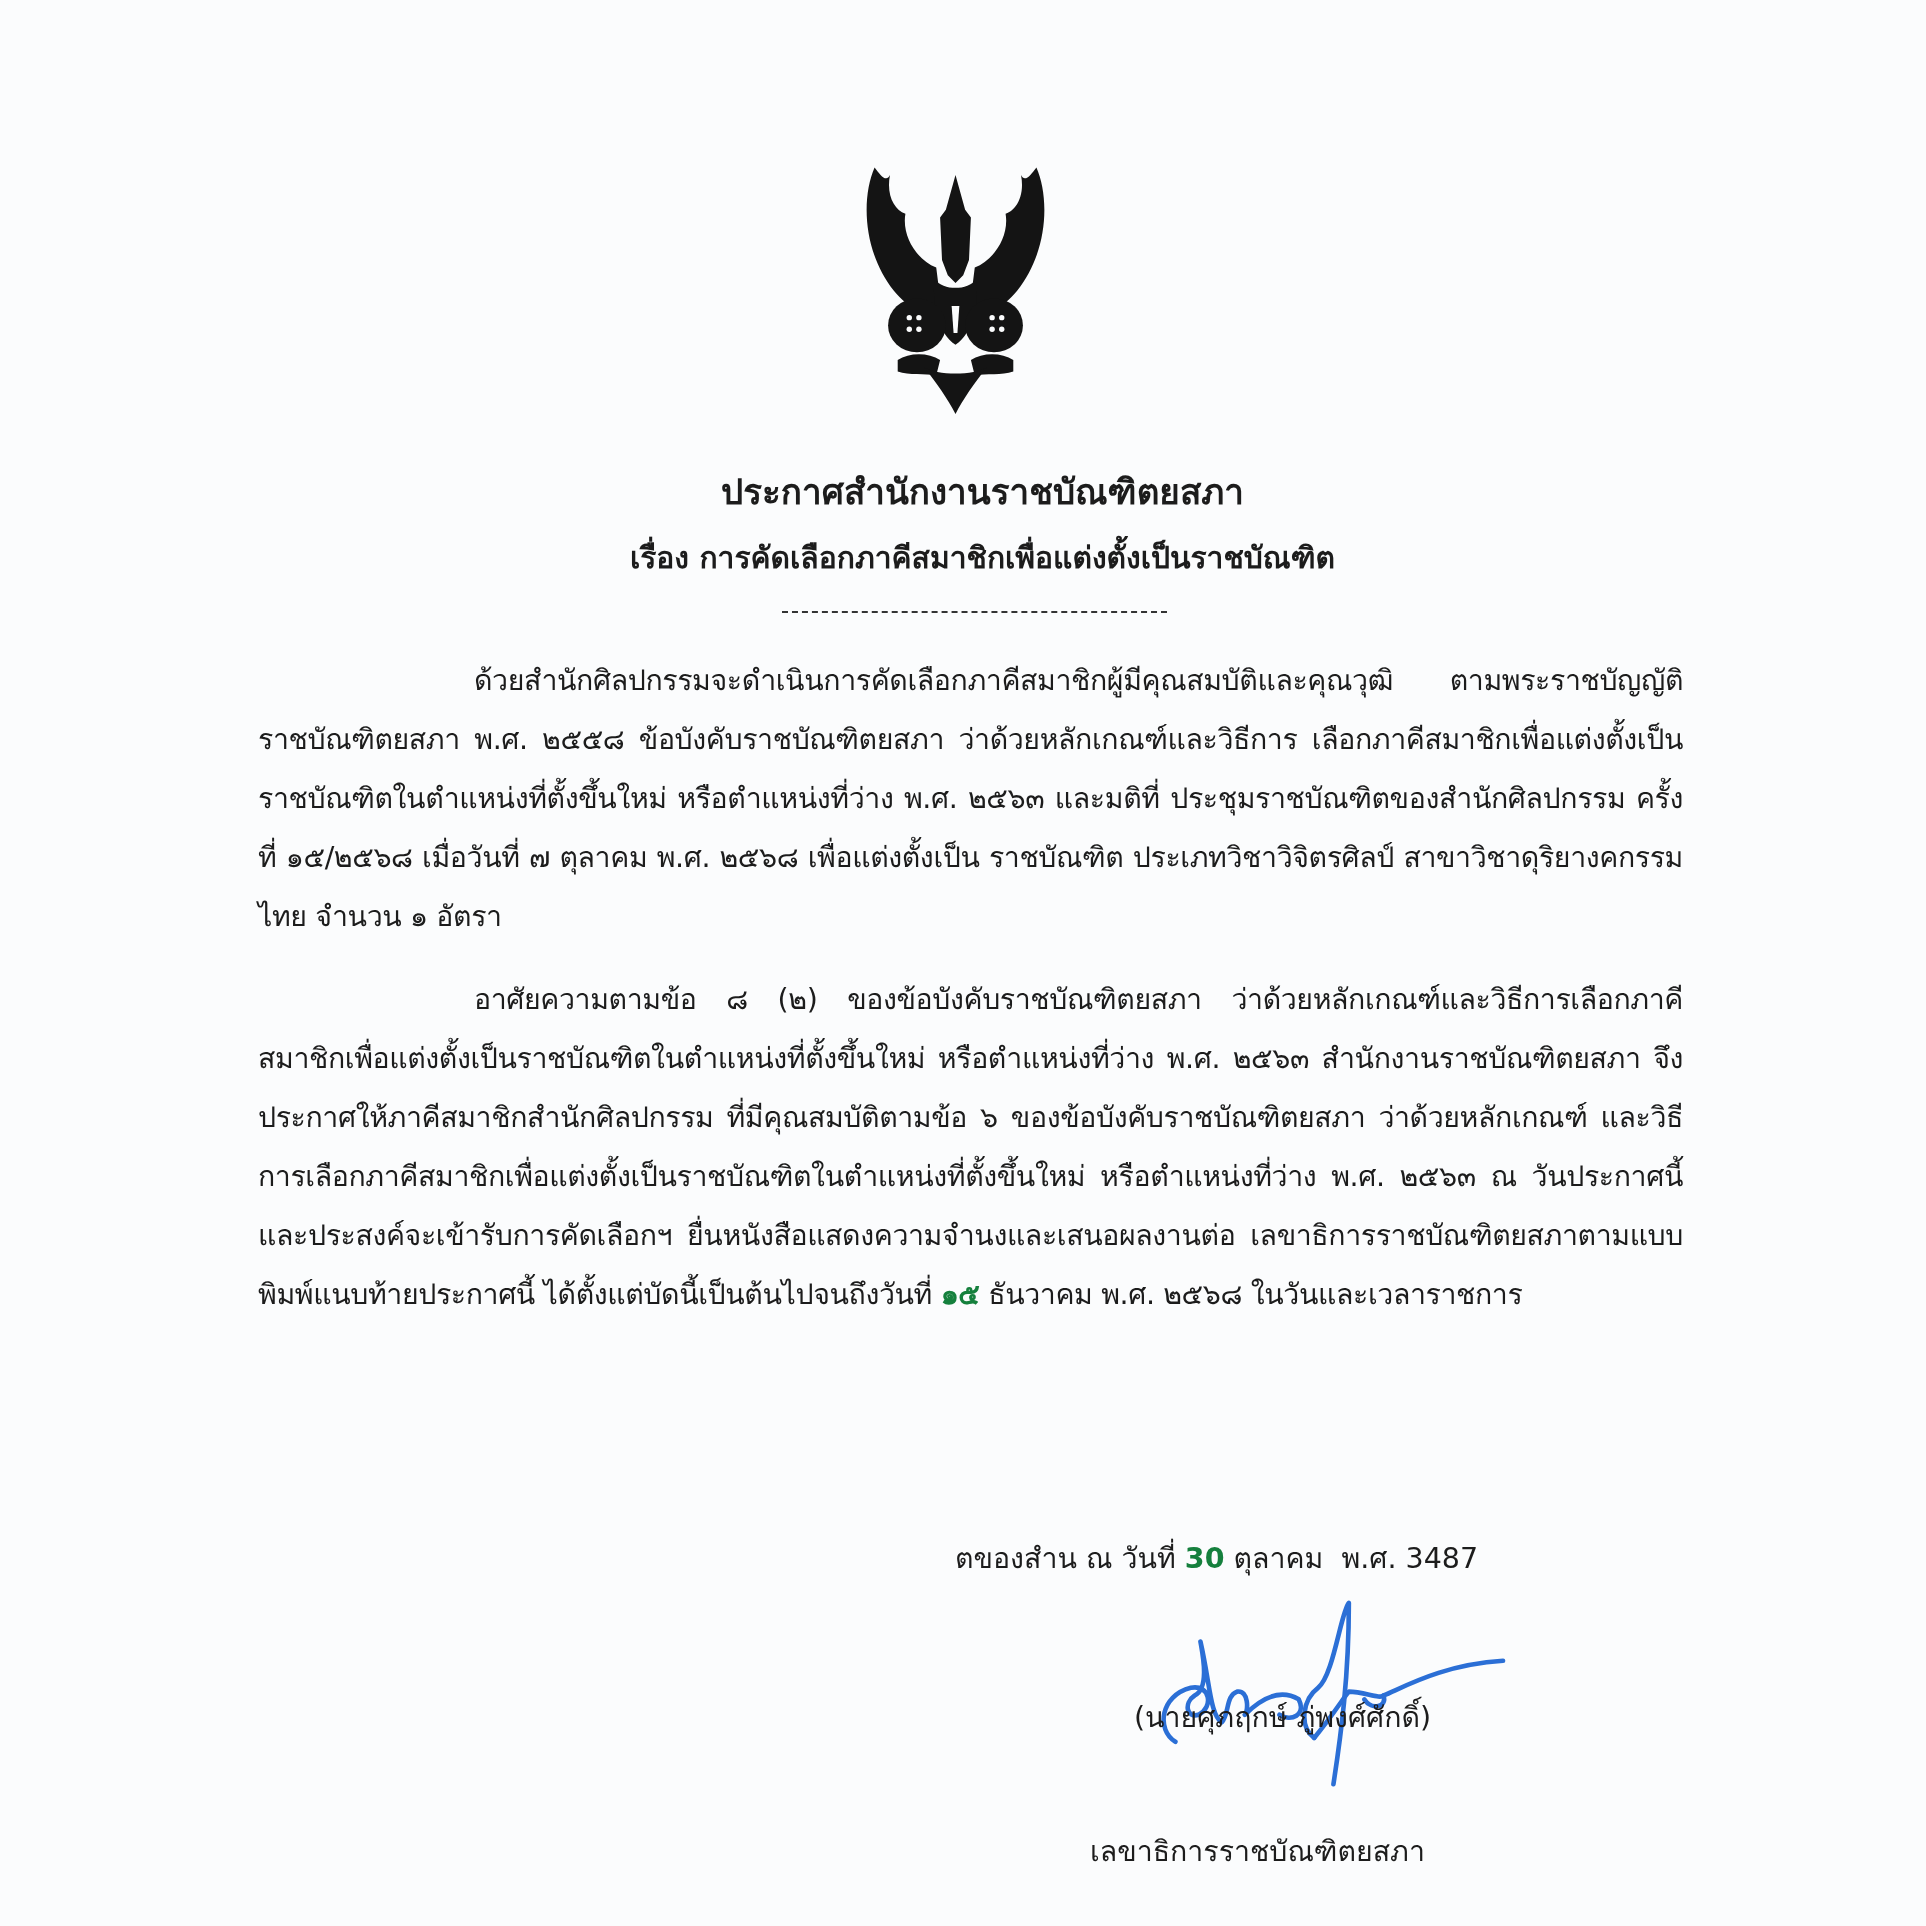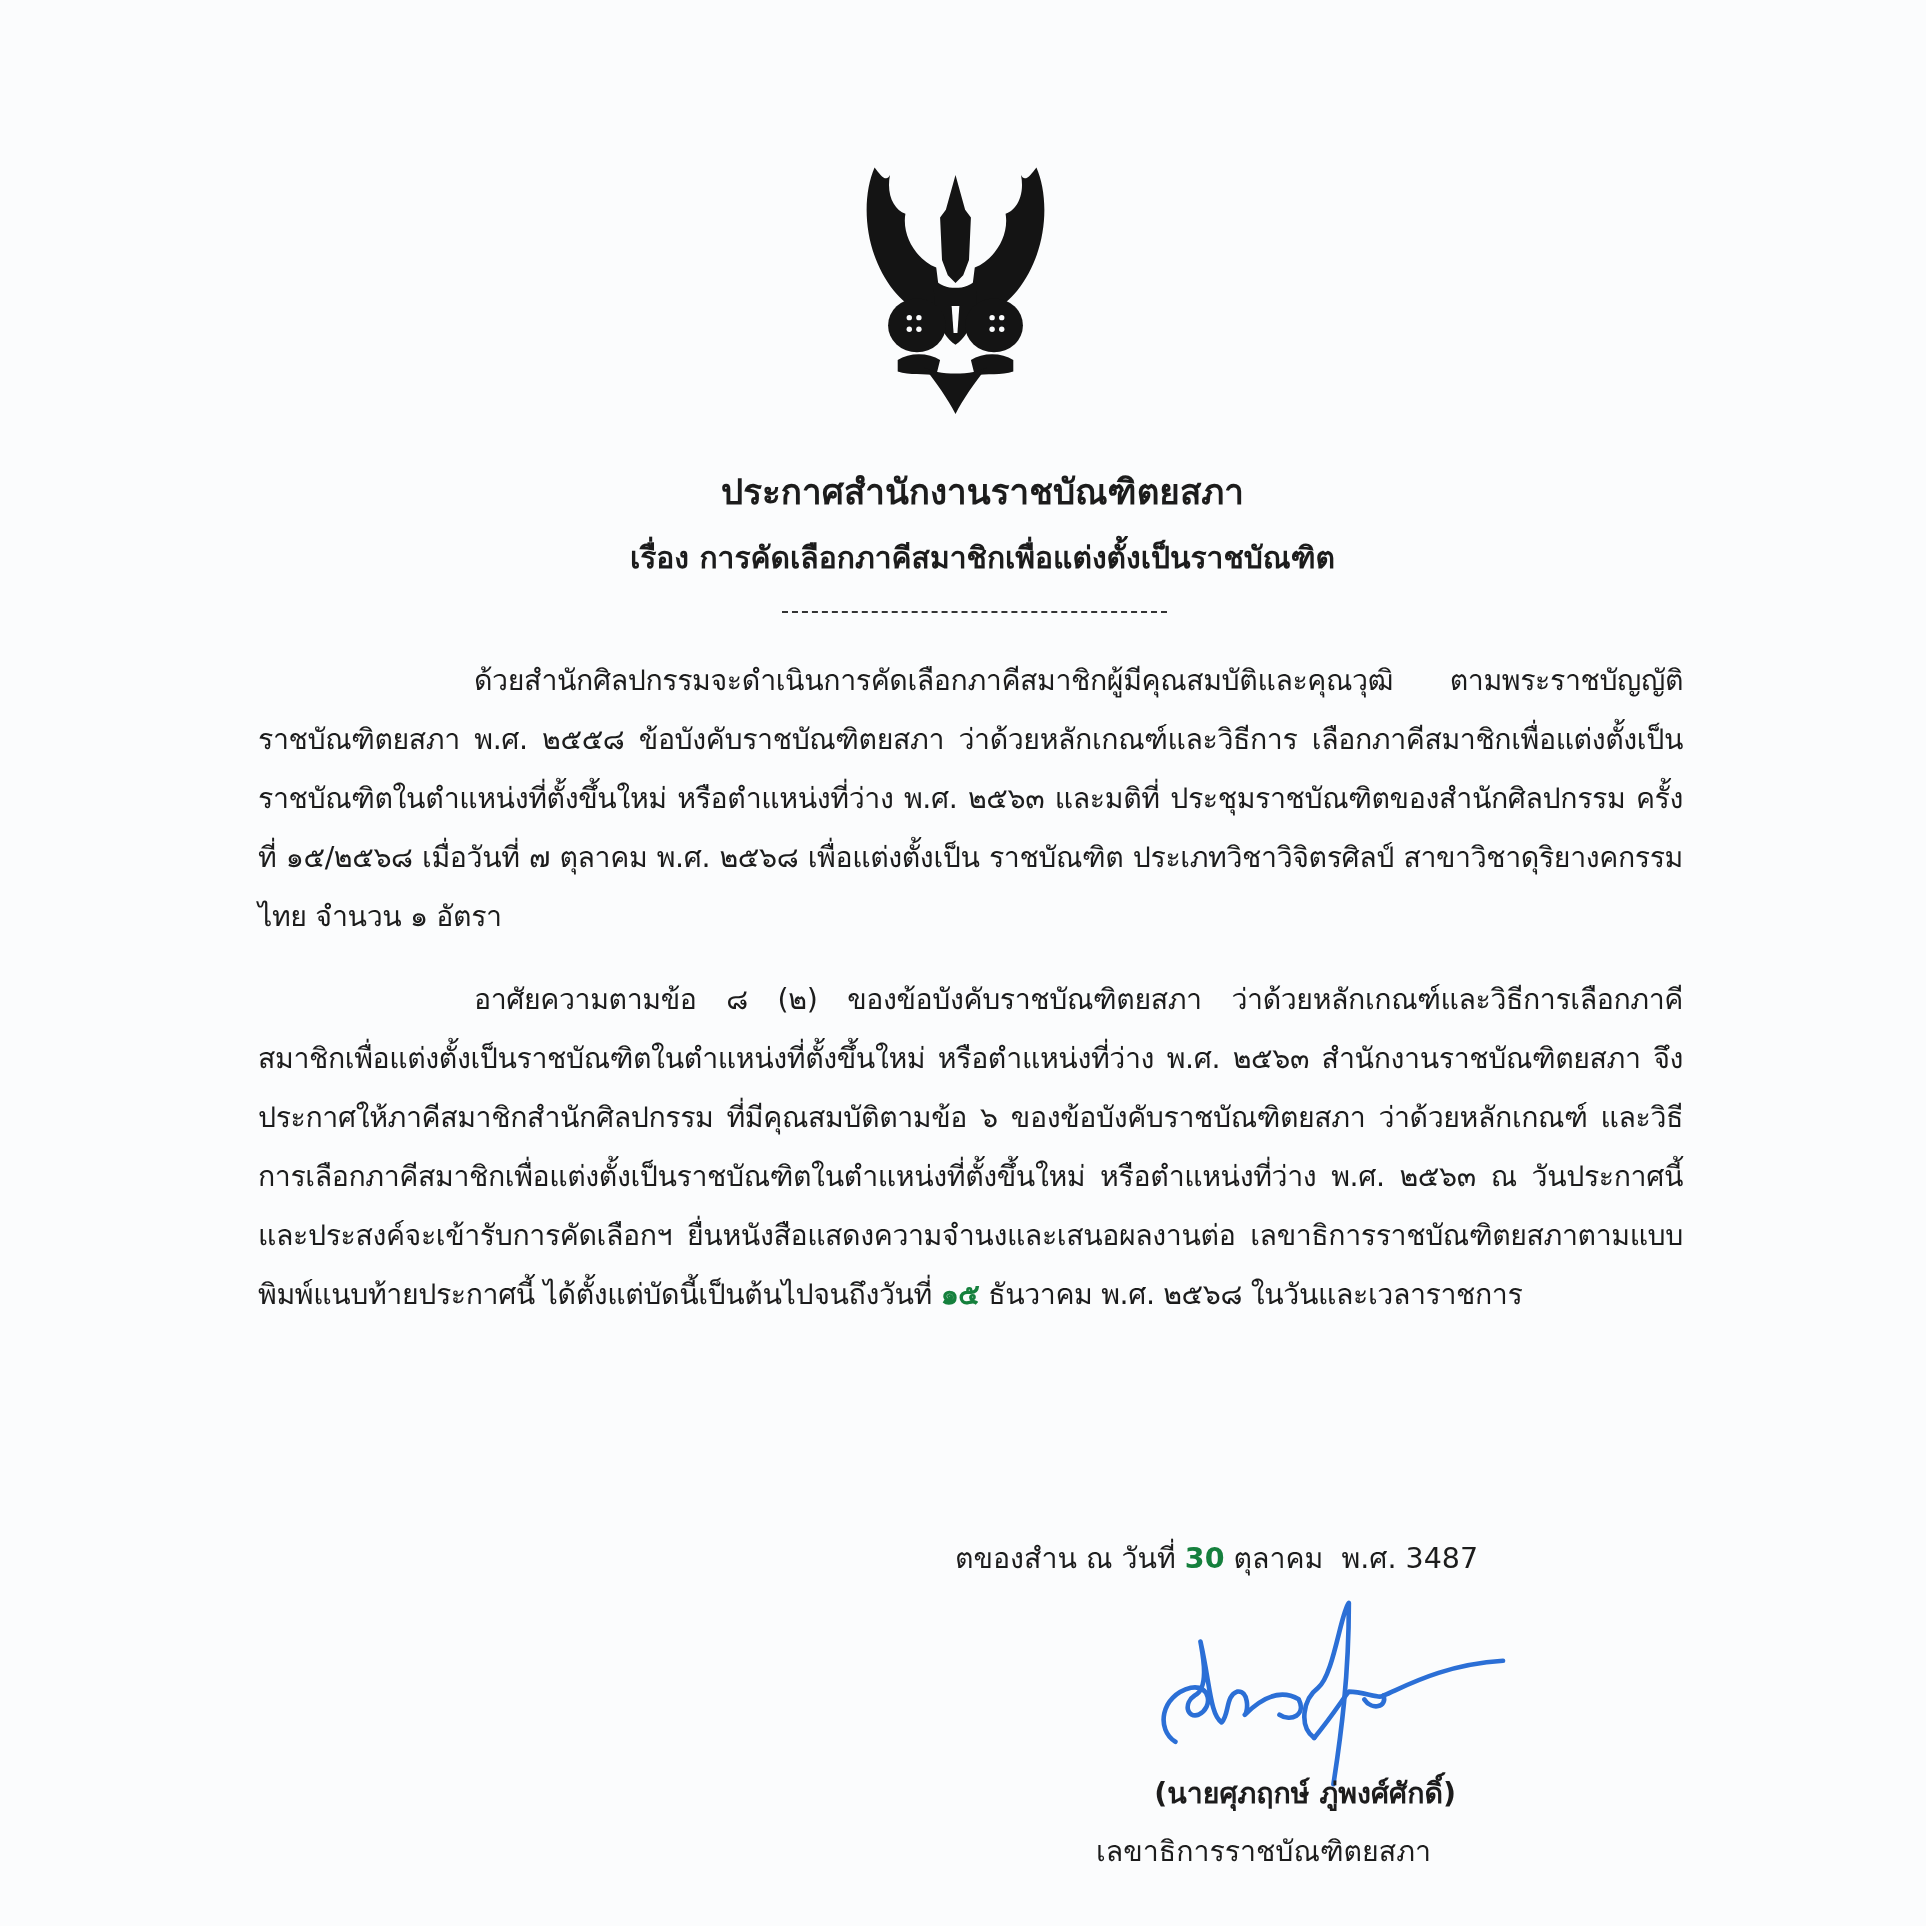--- a/index.html
+++ b/index.html
@@ -18,7 +18,7 @@
   .hand { color:#15803d; font-weight:bold; }
   .dateline { left:955px; top:1535px; font-size:28.5px; white-space:pre; }
   .signature { left:1133px; top:1599px; width:424px; height:193px; }
-  .sig-name { left:1109px; top:1770px; width:347px; text-align:right; font-size:28.5px;font-weight:bold; }
+  .sig-name { left:1109px; top:1694px; width:347px; text-align:center; font-size:28.5px; }
   .sig-title { left:1090px; top:1828px; width:347px; text-align:center; font-size:28.5px; }
 </style>
 </head>

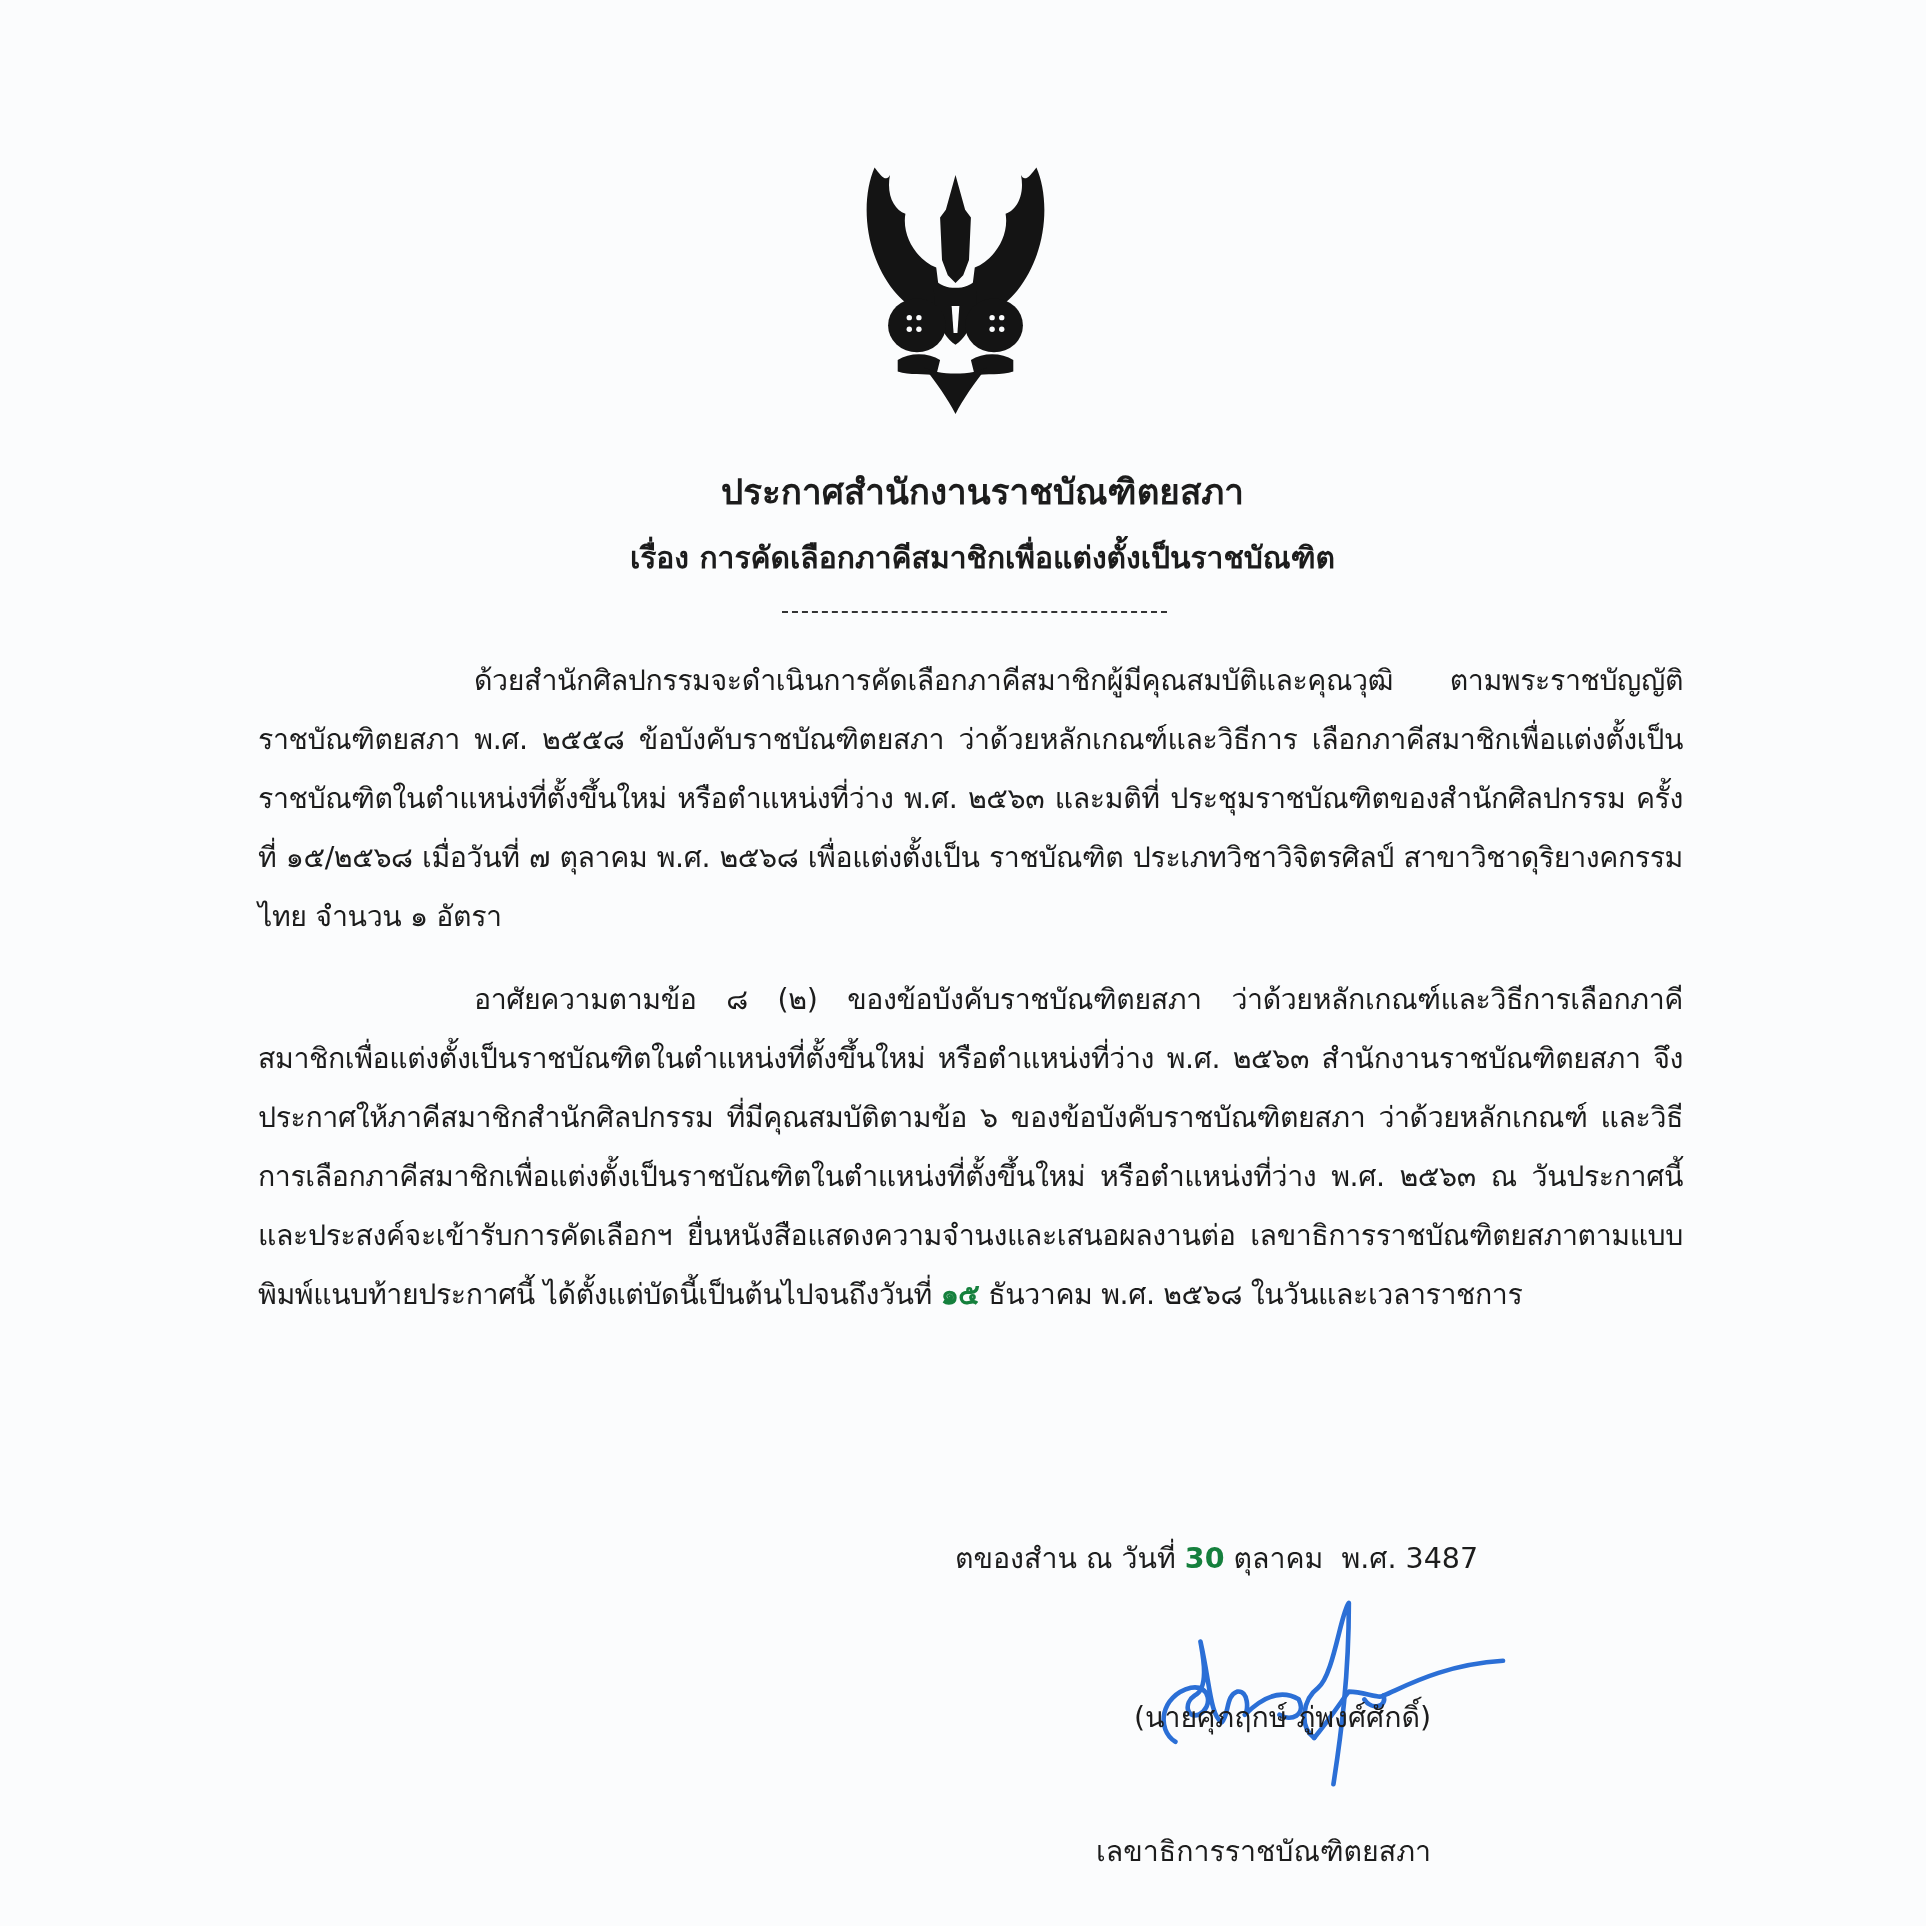--- a/index.html
+++ b/index.html
@@ -19,7 +19,7 @@
   .dateline { left:955px; top:1535px; font-size:28.5px; white-space:pre; }
   .signature { left:1133px; top:1599px; width:424px; height:193px; }
   .sig-name { left:1109px; top:1694px; width:347px; text-align:center; font-size:28.5px; }
-  .sig-title { left:1090px; top:1828px; width:347px; text-align:center; font-size:28.5px; }
+  .sig-title { left:1090px; top:1828px; width:347px; text-align:left; font-size:28.5px; }
 </style>
 </head>
 <body>

